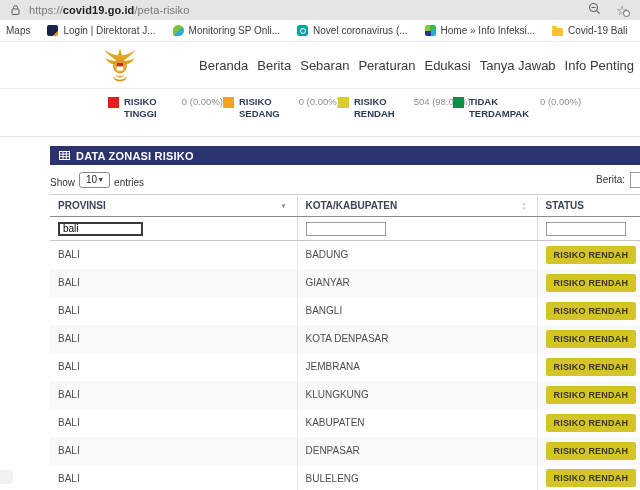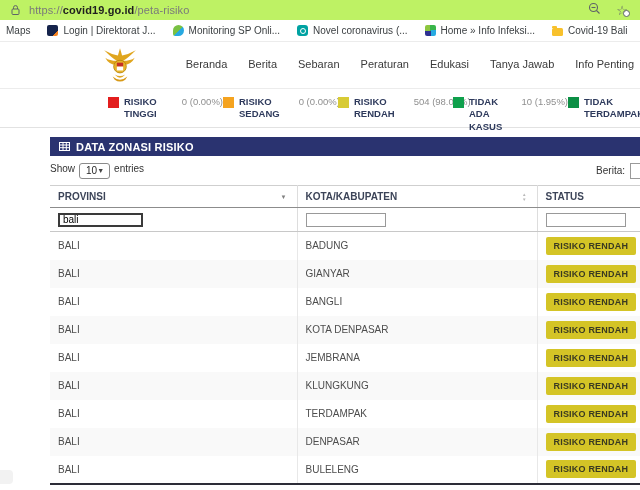--- a/index.html
+++ b/index.html
@@ -7,7 +7,7 @@
     font-family:"Liberation Sans", sans-serif; position:relative; }
 
   
-  .addr-row { height:20px; display:flex; align-items:center; padding:0 10px; gap:8px; background:#bef264; }
+  .addr-row { height:20px; display:flex; align-items:center; padding:0 10px; gap:8px; background:#e5e5e5; }
   .lock { display:inline-flex; }
   .url { font-size:11px; color:#7a7a7a; flex:1; letter-spacing:.1px; }
   .u-dark { color:#1f1f1f; font-weight:bold; }

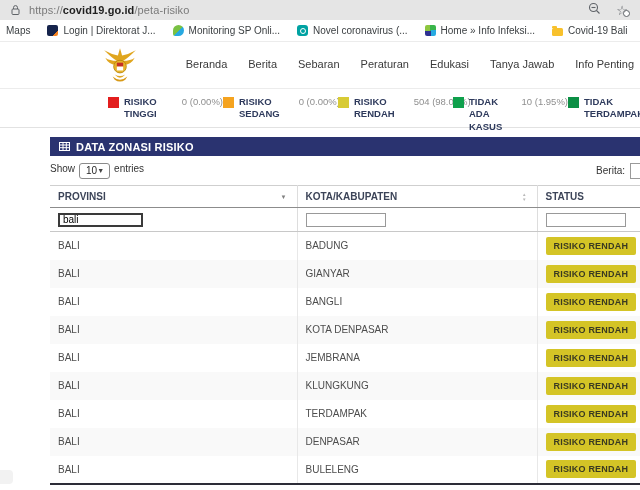--- a/index.html
+++ b/index.html
@@ -33,7 +33,7 @@
   
   .site-header { height:46px; position:relative; background:#fff; }
   .logo { position:absolute; left:102px; top:3px; }
-  .main-nav { position:absolute; right:6px; top:16px; display:flex; gap:21px; font-size:11px; color:#3a3a3a; }
+  .main-nav { position:absolute; right:6px; top:16px; display:flex; gap:9px; font-size:13px; color:#3a3a3a; }
   .nav-item { cursor:pointer; white-space:nowrap; }
 
   

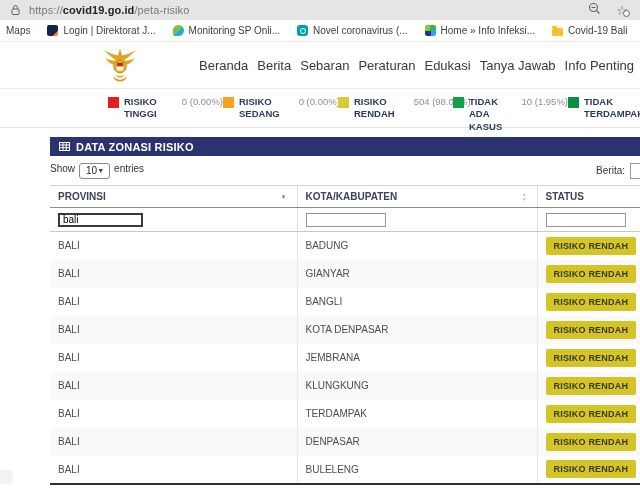--- a/index.html
+++ b/index.html
@@ -37,7 +37,7 @@
   .nav-item { cursor:pointer; white-space:nowrap; }
 
   
-  .legend { height:40px; border-top:1px solid #ececec; border-bottom:1px solid #e2e2e2;
+  .legend { height:49px; border-top:1px solid #ececec; border-bottom:1px solid #e2e2e2;
      display:flex; padding:7px 0 0 108px; }
   .legend-item { width:115px; display:flex; align-items:flex-start; flex:none; }
   .swatch { width:11px; height:11px; flex:none; margin-top:1px; }

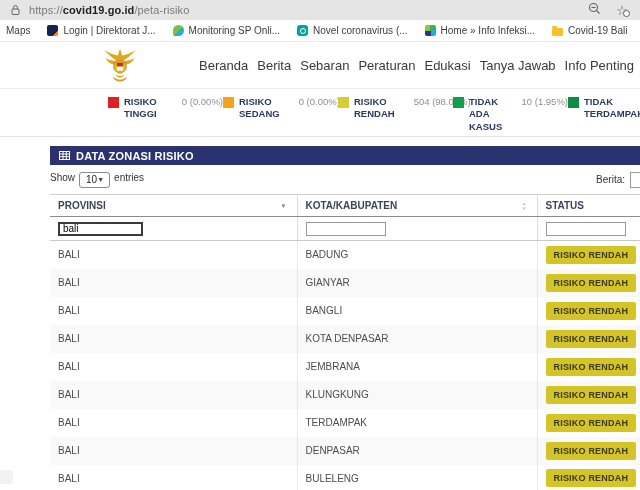--- a/index.html
+++ b/index.html
@@ -184,11 +184,6 @@
       <span class="legend-count">504 (98.05%)</span>
     </div>
 
-    <div class="legend-item">
-      <span class="swatch" style="background-color: rgb(15, 160, 76);"></span>
-      <span class="legend-label">TIDAK ADA KASUS</span>
-      <span class="legend-count">10 (1.95%)</span>
-    </div>
 
     <div class="legend-item">
       <span class="swatch" style="background-color: rgb(12, 143, 69);"></span>

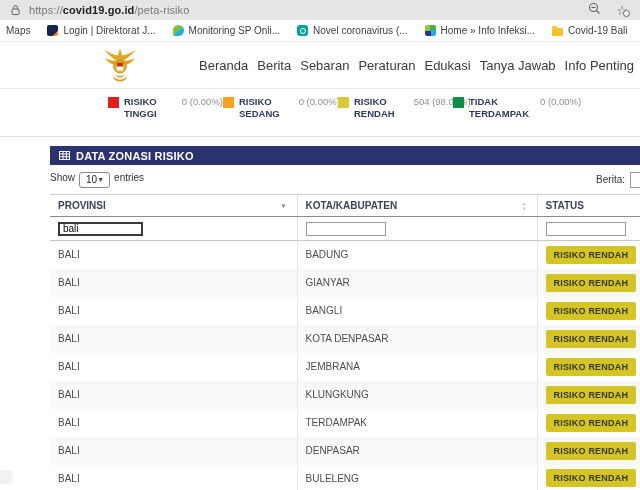--- a/index.html
+++ b/index.html
@@ -50,7 +50,7 @@
      gap:6px; padding-left:9px; font-size:11px; font-weight:bold; letter-spacing:.2px; }
   .controls { height:29px; display:flex; align-items:center; justify-content:space-between;
      font-size:10px; color:#333; }
-  .show-ctl { display:flex; align-items:flex-start; gap:4px; }
+  .show-ctl { display:flex; align-items:flex-end; gap:4px; }
   .fake-select { border:1px solid #8a8a8a; border-radius:3px; padding:1px 5px 2px 6px;
      display:inline-flex; align-items:center; color:#1f1f1f; cursor:pointer; }
   .fake-select .chev { font-size:7px; color:#444; }

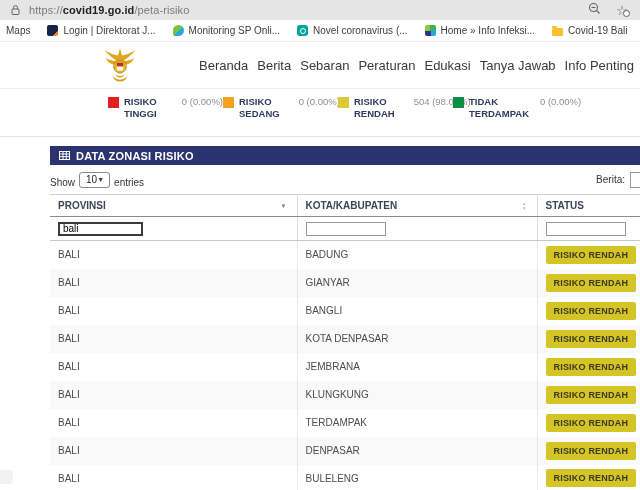--- a/index.html
+++ b/index.html
@@ -281,7 +281,7 @@
 
         <tr>
           <td>BALI</td>
-          <td>TERDAMPAK</td>
+          <td>KABUPATEN</td>
           <td><span class="badge" style="background-color: rgb(212, 196, 38);">RISIKO RENDAH</span></td>
         </tr>
 

